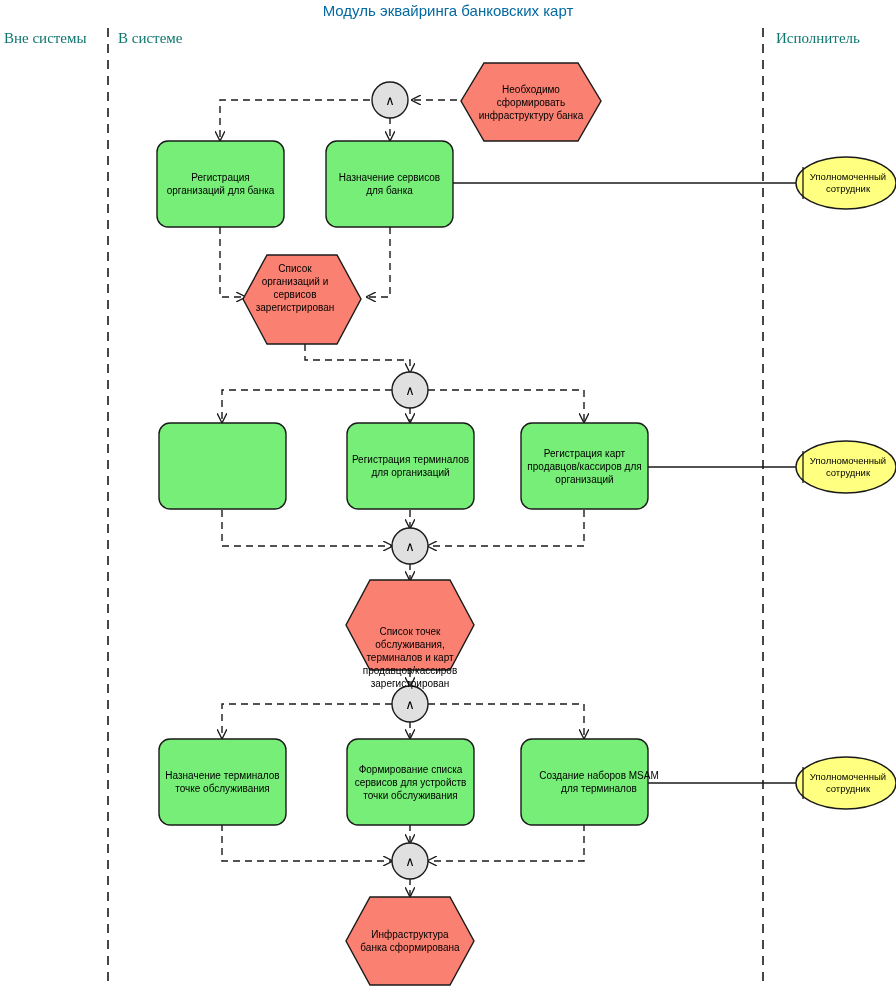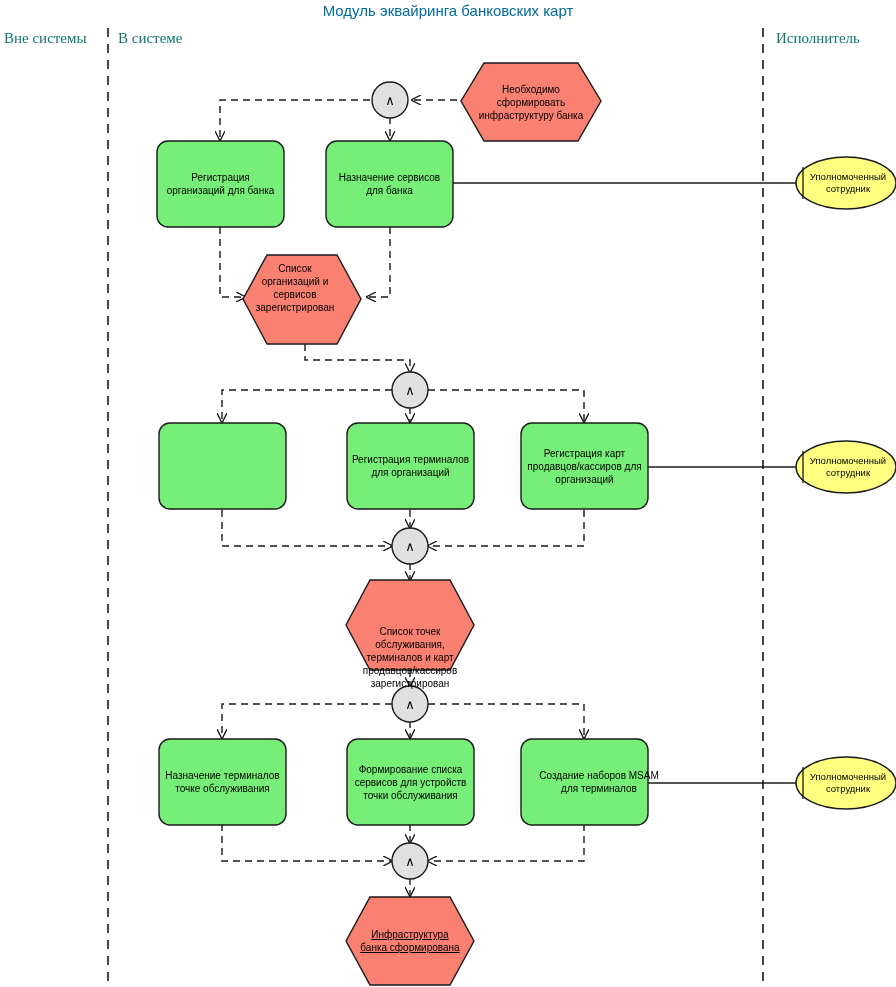--- a/index.html
+++ b/index.html
@@ -178,7 +178,7 @@
 
   <div class="node-label ev-label" style="left:346px; top:580px; width:128px; height:90px;margin-top:32px;">Список точек обслуживания, терминалов и карт продавцов/кассиров зарегистрирован</div>
 
-  <div class="node-label ev-label" style="left:346px; top:897px; width:128px; height:88px;text-decoration:underline;">Инфраструктура банка сформирована</div>
+  <div class="node-label ev-label" style="left:346px; top:897px; width:128px; height:88px;">Инфраструктура банка сформирована</div>
 
   <div class="node-label fn-label" style="left:157px; top:141px; width:127px; height:86px;">Регистрация организаций для банка</div>
 

